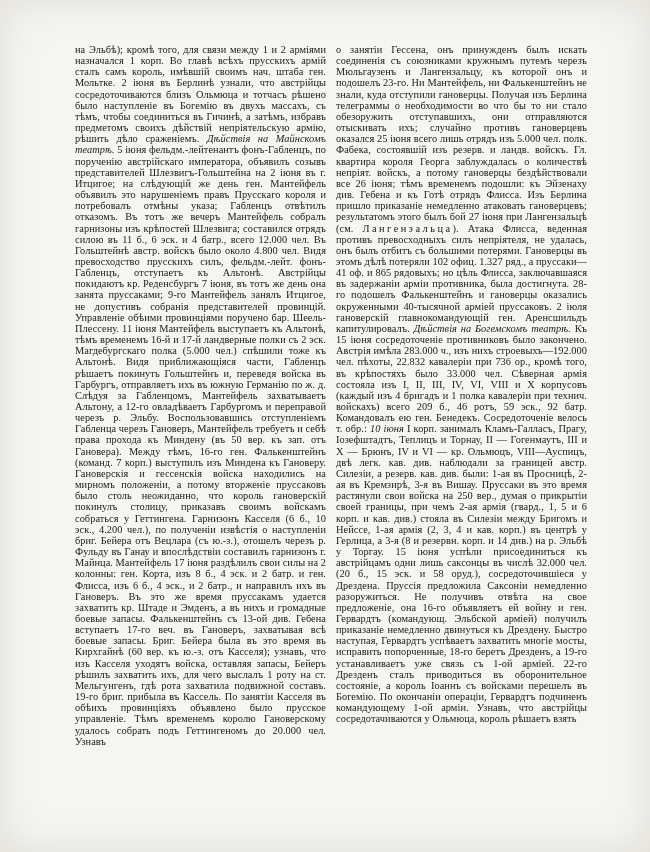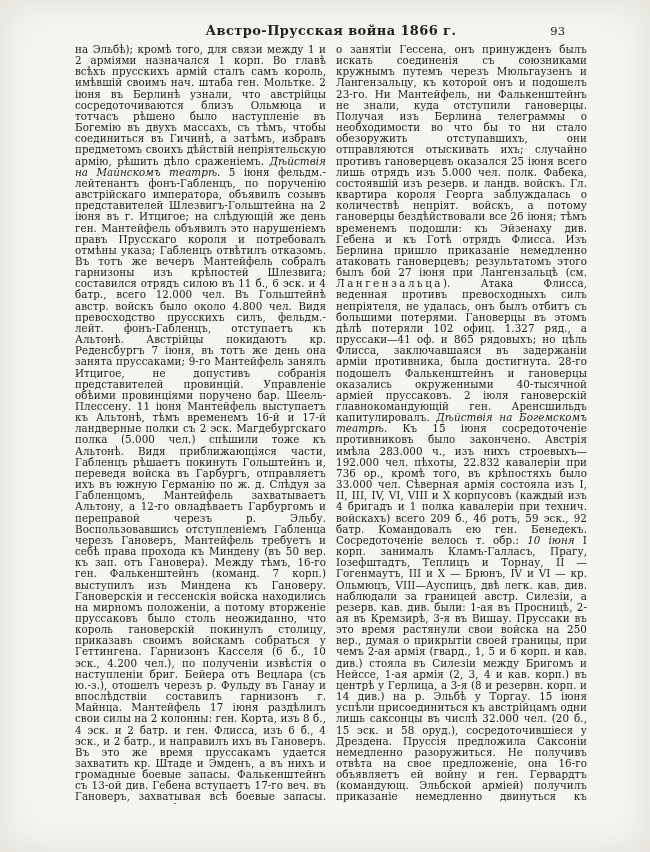--- a/index.html
+++ b/index.html
@@ -64,10 +64,6 @@
 <body>
 
 <div class="page">
-  <div class="header">
-    <div class="header-title">Австро-Прусская война 1866 г.</div>
-    <div class="page-number">93</div>
-  </div>
   <div class="columns">
     <div class="col"><span>на Эльбѣ); кромѣ того, для связи между 1 и 2 арміями назначался 1 корп. Во главѣ всѣхъ прусскихъ армій сталъ самъ король, имѣвшій своимъ нач. штаба ген. Мольтке. 2 іюня въ Берлинѣ узнали, что австрійцы сосредоточиваются близъ Ольмюца и тотчасъ рѣшено было наступленіе въ Богемію въ двухъ массахъ, съ тѣмъ, чтобы соединиться въ Гичинѣ, а затѣмъ, избравъ предметомъ своихъ дѣйствій непріятельскую армію, рѣшить дѣло сраженіемъ. </span><span class="it">Дѣйствія на Майнскомъ театрѣ.</span><span> 5 іюня фельдм.-лейтенантъ фонъ-Габленцъ, по порученію австрійскаго императора, объявилъ созывъ представителей Шлезвигъ-Гольштейна на 2 іюня въ г. Итцигое; на слѣдующій же день ген. Мантейфель объявилъ это нарушеніемъ правъ Прусскаго короля и потребовалъ отмѣны указа; Габленцъ отвѣтилъ отказомъ. Въ тотъ же вечеръ Мантейфель собралъ гарнизоны изъ крѣпостей Шлезвига; составился отрядъ силою въ 11 б., 6 эск. и 4 батр., всего 12.000 чел. Въ Гольштейнѣ австр. войскъ было около 4.800 чел. Видя превосходство прусскихъ силъ, фельдм.-лейт. фонъ-Габленцъ, отступаетъ къ Альтонѣ. Австрійцы покидаютъ кр. Реденсбургъ 7 іюня, въ тотъ же день она занята пруссаками; 9-го Мантейфель занялъ Итцигое, не допустивъ собранія представителей провинцій. Управленіе обѣими провинціями поручено бар. Шеель-Плессену. 11 іюня Мантейфель выступаетъ къ Альтонѣ, тѣмъ временемъ 16-й и 17-й ландверные полки съ 2 эск. Магдебургскаго полка (5.000 чел.) спѣшили тоже къ Альтонѣ. Видя приближающіяся части, Габленцъ рѣшаетъ покинуть Гольштейнъ и, переведя войска въ Гарбургъ, отправляетъ ихъ въ южную Германію по ж. д. Слѣдуя за Габленцомъ, Мантейфель захватываетъ Альтону, а 12-го овладѣваетъ Гарбургомъ и переправой черезъ р. Эльбу. Воспользовавшись отступленіемъ Габленца черезъ Гановеръ, Мантейфель требуетъ и себѣ права прохода къ Миндену (въ 50 вер. къ зап. отъ Гановера). Между тѣмъ, 16-го ген. Фалькенштейнъ (команд. 7 корп.) выступилъ изъ Миндена къ Гановеру. Гановерскія и гессенскія войска находились на мирномъ положеніи, а потому вторженіе пруссаковъ было столь неожиданно, что король гановерскій покинулъ столицу, приказавъ своимъ войскамъ собраться у Геттингена. Гарнизонъ Касселя (6 б., 10 эск., 4.200 чел.), по полученіи извѣстія о наступленіи бриг. Бейера отъ Вецлара (съ ю.-з.), отошелъ черезъ р. Фульду въ Ганау и впослѣдствіи составилъ гарнизонъ г. Майнца. Мантейфель 17 іюня раздѣлилъ свои силы на 2 колонны: ген. Корта, изъ 8 б., 4 эск. и 2 батр. и ген. Флисса, изъ 6 б., 4 эск., и 2 батр., и направилъ ихъ въ Гановеръ. Въ это же время пруссакамъ удается захватить кр. Штаде и Эмденъ, а въ нихъ и громадные боевые запасы. Фалькенштейнъ съ 13-ой див. Гебена вступаетъ 17-го веч. въ Гановеръ, захватывая всѣ боевые запасы. Бриг. Бейера была въ это время въ Кирхгайнѣ (60 вер. къ ю.-з. отъ Касселя); узнавъ, что изъ Касселя уходятъ войска, оставляя запасы, Бейеръ рѣшилъ захватить ихъ, для чего выслалъ 1 роту на ст. Мельгунгенъ, гдѣ рота захватила подвижной составъ. 19-го бриг. прибыла въ Кассель. По занятіи Касселя въ обѣихъ провинціяхъ объявлено было прусское управленіе. Тѣмъ временемъ королю Гановерскому удалось собрать подъ Геттингеномъ до 20.000 чел. Узнавъ</span></div>
     <div class="col"><span>о занятіи Гессена, онъ принужденъ былъ искать соединенія съ союзниками кружнымъ путемъ черезъ Мюльгаузенъ и Лангензальцу, къ которой онъ и подошелъ 23-го. Ни Мантейфель, ни Фалькенштейнъ не знали, куда отступили гановерцы. Получая изъ Берлина телеграммы о необходимости во что бы то ни стало обезоружить отступавшихъ, они отправляются отыскивать ихъ; случайно противъ гановерцевъ оказался 25 іюня всего лишь отрядъ изъ 5.000 чел. полк. Фабека, состоявшій изъ резерв. и ландв. войскъ. Гл. квартира короля Георга заблуждалась о количествѣ непріят. войскъ, а потому гановерцы бездѣйствовали все 26 іюня; тѣмъ временемъ подошли: къ Эйзенаху див. Гебена и къ Готѣ отрядъ Флисса. Изъ Берлина пришло приказаніе немедленно атаковать гановерцевъ; результатомъ этого былъ бой 27 іюня при Лангензальцѣ (см. </span><span class="sp">Лангензальца</span><span>). Атака Флисса, веденная противъ превосходныхъ силъ непріятеля, не удалась, онъ былъ отбитъ съ большими потерями. Гановерцы въ этомъ дѣлѣ потеряли 102 офиц. 1.327 ряд., а пруссаки—41 оф. и 865 рядовыхъ; но цѣль Флисса, заключавшаяся въ задержаніи арміи противника, была достигнута. 28-го подошелъ Фалькенштейнъ и гановерцы оказались окруженными 40-тысячной арміей пруссаковъ. 2 іюля гановерскій главнокомандующій ген. Аренсшильдъ капитулировалъ. </span><span class="it">Дѣйствія на Богемскомъ театрѣ.</span><span> Къ 15 іюня сосредоточеніе противниковъ было закончено. Австрія имѣла 283.000 ч., изъ нихъ строевыхъ—192.000 чел. пѣхоты, 22.832 кавалеріи при 736 ор., кромѣ того, въ крѣпостяхъ было 33.000 чел. Сѣверная армія состояла изъ I, II, III, IV, VI, VIII и X корпусовъ (каждый изъ 4 бригадъ и 1 полка кавалеріи при технич. войскахъ) всего 209 б., 46 ротъ, 59 эск., 92 батр. Командовалъ ею ген. Бенедекъ. Сосредоточеніе велось т. обр.: </span><span class="it">10 іюня</span><span> I корп. занималъ Кламъ-Галласъ, Прагу, Іозефштадтъ, Теплицъ и Торнау, II — Гогенмаутъ, III и X — Брюнъ, IV и VI — кр. Ольмюцъ, VIII—Ауспицъ, двѣ легк. кав. див. наблюдали за границей австр. Силезіи, а резерв. кав. див. были: 1-ая въ Просницѣ, 2-ая въ Кремзирѣ, 3-я въ Вишау. Пруссаки въ это время растянули свои войска на 250 вер., думая о прикрытіи своей границы, при чемъ 2-ая армія (гвард., 1, 5 и 6 корп. и кав. див.) стояла въ Силезіи между Бригомъ и Нейссе, 1-ая армія (2, 3, 4 и кав. корп.) въ центрѣ у Герлица, а 3-я (8 и резервн. корп. и 14 див.) на р. Эльбѣ у Торгау. 15 іюня успѣли присоединиться къ австрійцамъ одни лишь саксонцы въ числѣ 32.000 чел. (20 б., 15 эск. и 58 оруд.), сосредоточившіеся у Дрездена. Пруссія предложила Саксоніи немедленно разоружиться. Не получивъ отвѣта на свое предложеніе, она 16-го объявляетъ ей войну и ген. Гервардтъ (командующ. Эльбской арміей) получилъ приказаніе немедленно двинуться къ Дрездену. Быстро наступая, Гервардтъ успѣваетъ захватить многіе мосты, исправить попорченные, 18-го беретъ Дрезденъ, а 19-го устанавливаетъ уже связь съ 1-ой арміей. 22-го Дрезденъ сталъ приводиться въ оборонительное состояніе, а король Іоаннъ съ войсками перешелъ въ Богемію. По окончаніи операціи, Гервардтъ подчиненъ командующему 1-ой арміи. Узнавъ, что австрійцы сосредотачиваются у Ольмюца, король рѣшаетъ взять</span></div>

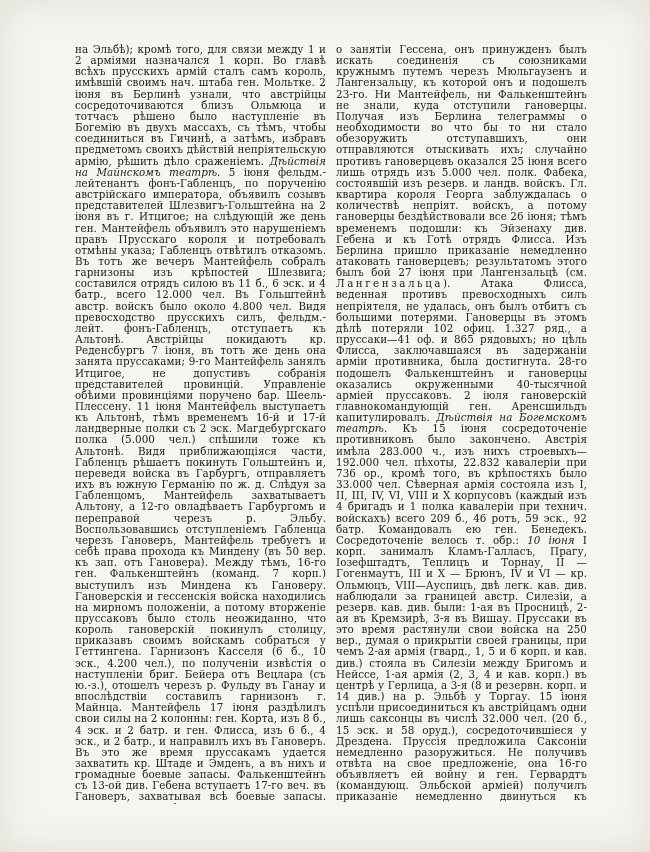--- a/index.html
+++ b/index.html
@@ -56,7 +56,7 @@
     overflow: hidden;
     hyphens: auto;
   }
-  .col span { text-align: justify; }
+  .col span { text-align: justify; font-family: Liberation Serif, serif; }
   .it { font-style: italic; }
   .sp { letter-spacing: 2.5px; }
 </style>

